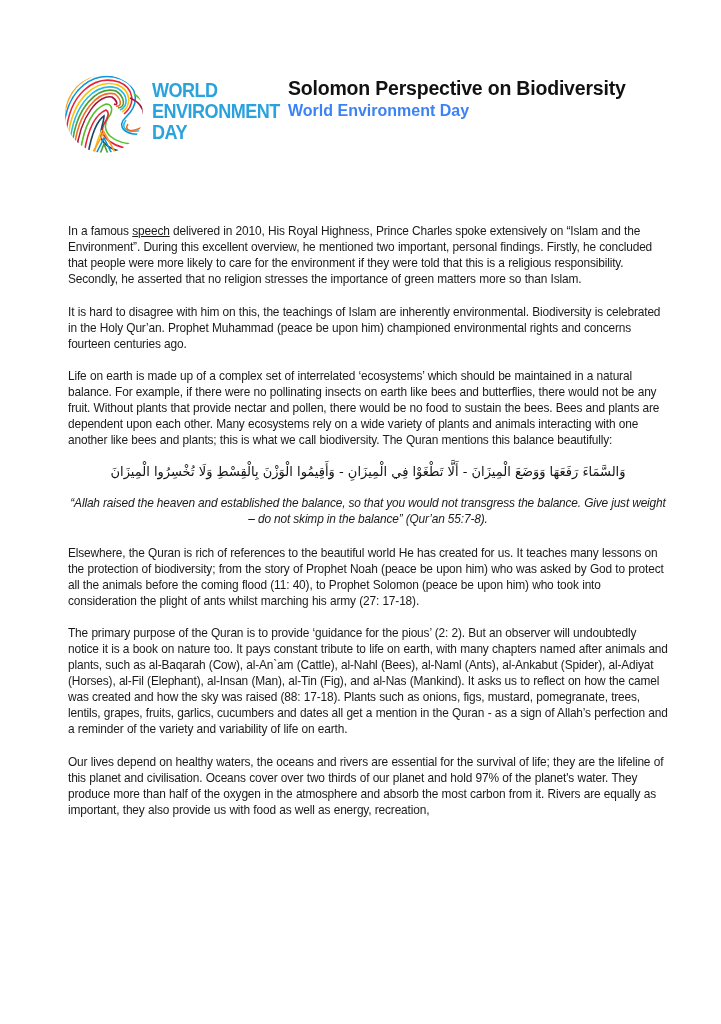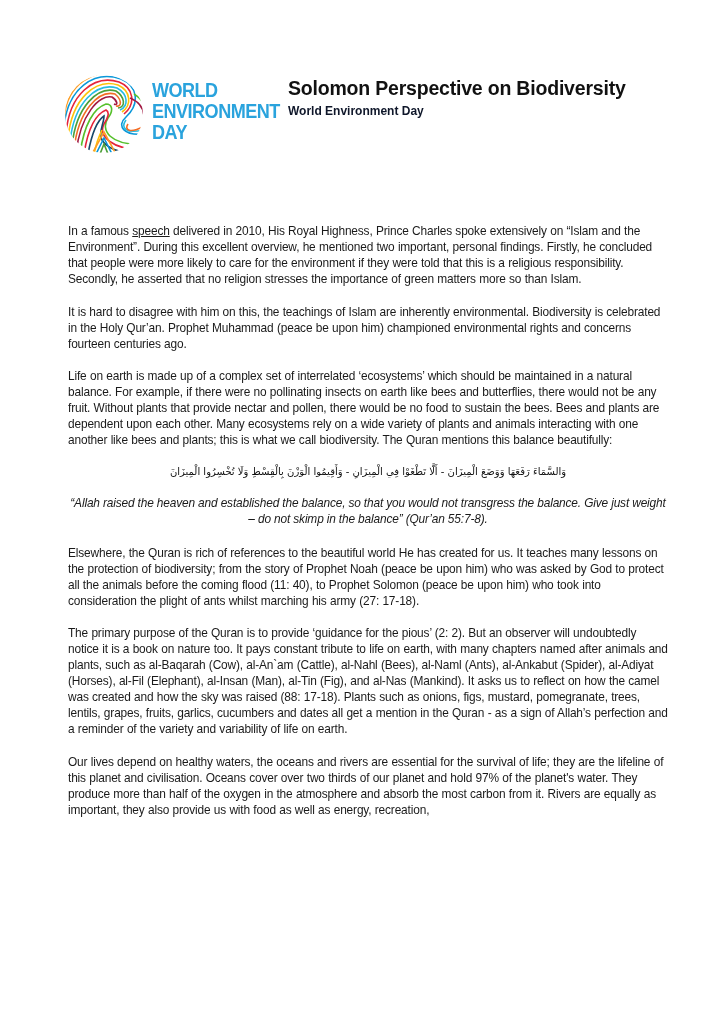--- a/index.html
+++ b/index.html
@@ -63,9 +63,9 @@
       white-space: nowrap;
     }
     .doc-subtitle {
-      font-size: 12px;
+      font-size: 16px;
       font-weight: bold;
-      color: #0f172a;
+      color: #3b82f6;
       line-height: 18px;
       margin-top: 2px;
       white-space: nowrap;

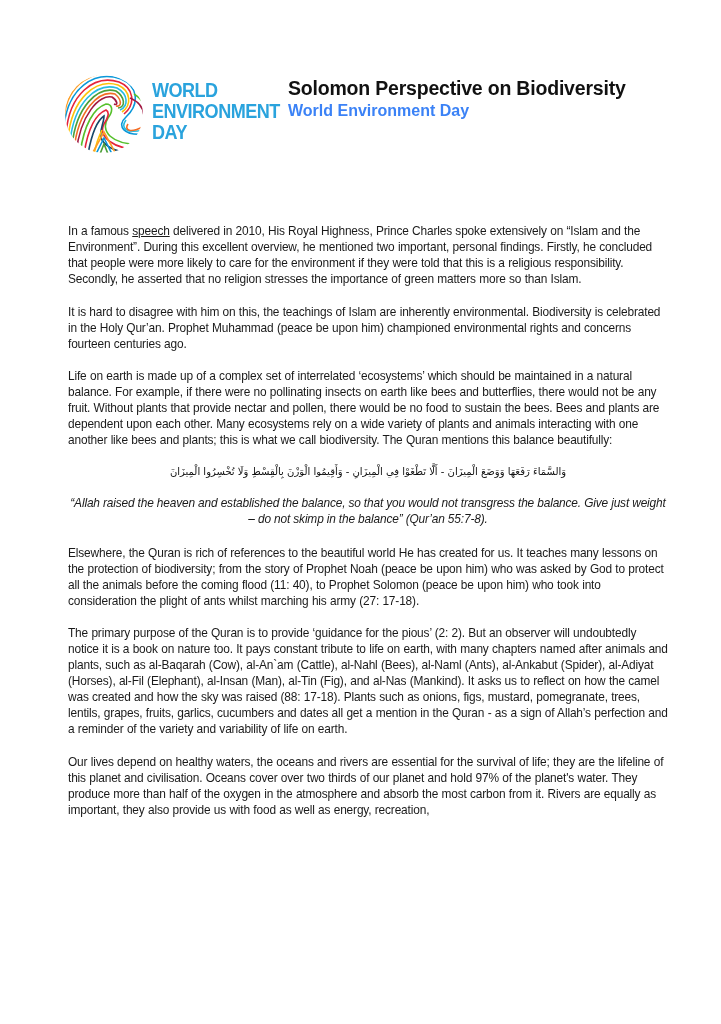--- a/index.html
+++ b/index.html
@@ -98,7 +98,7 @@
       direction: rtl;
       text-align: center;
       font-family: "DejaVu Sans", sans-serif;
-      font-size: 10px;
+      font-size: 13px;
       line-height: 22px;
       color: #111;
       margin: -4px 0 12px 0;

